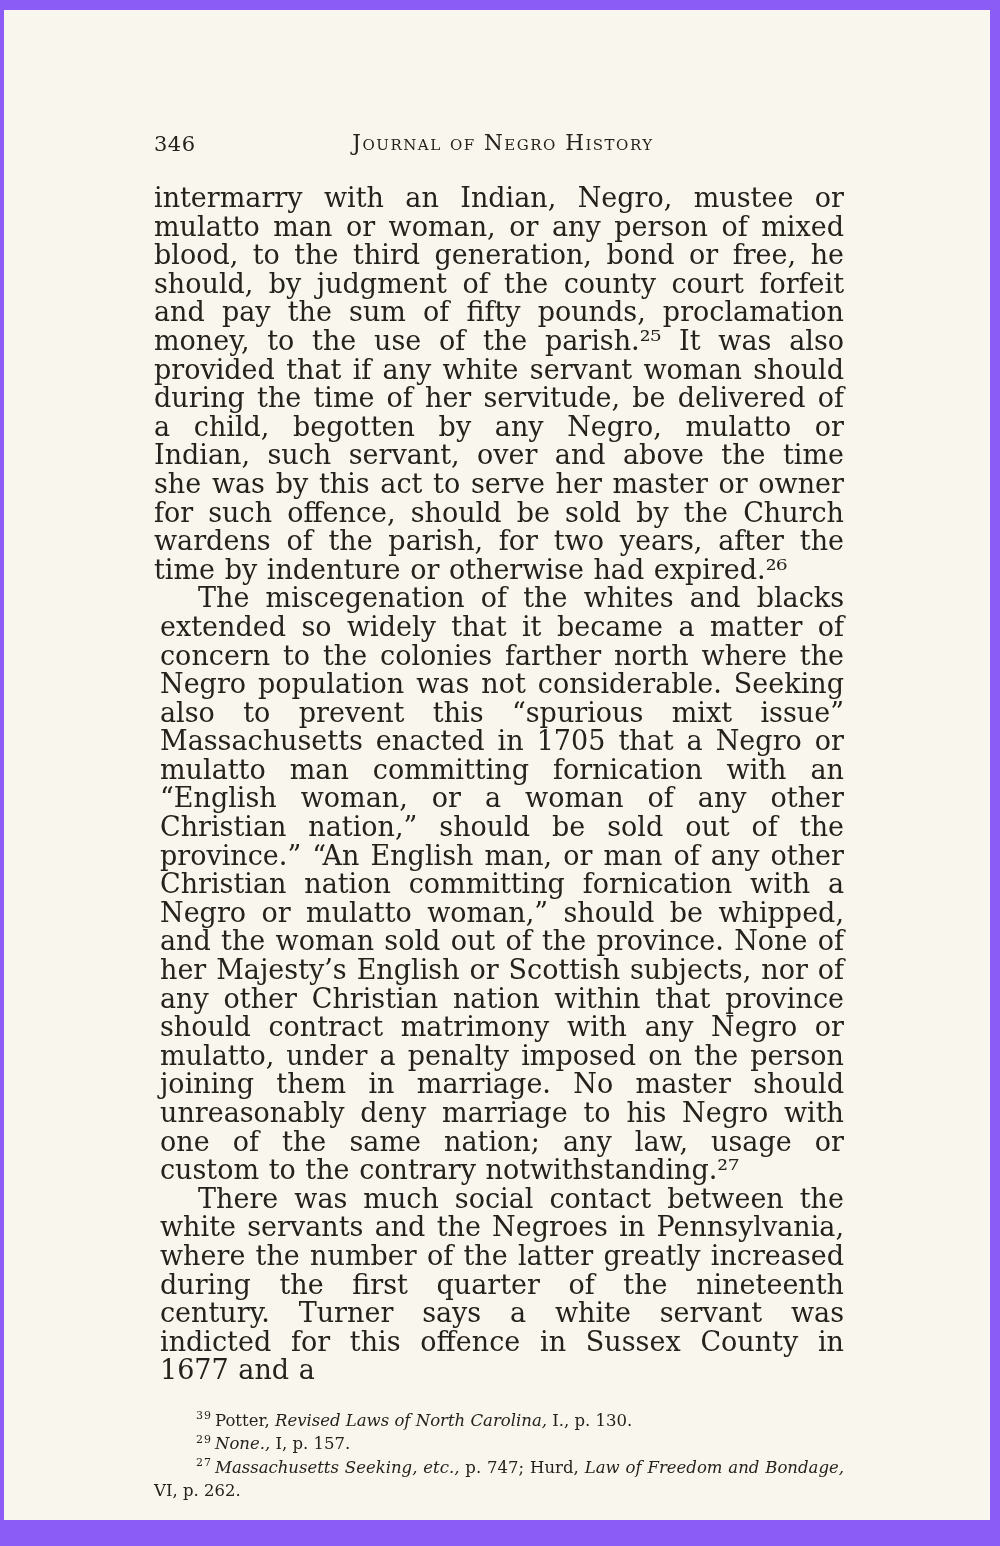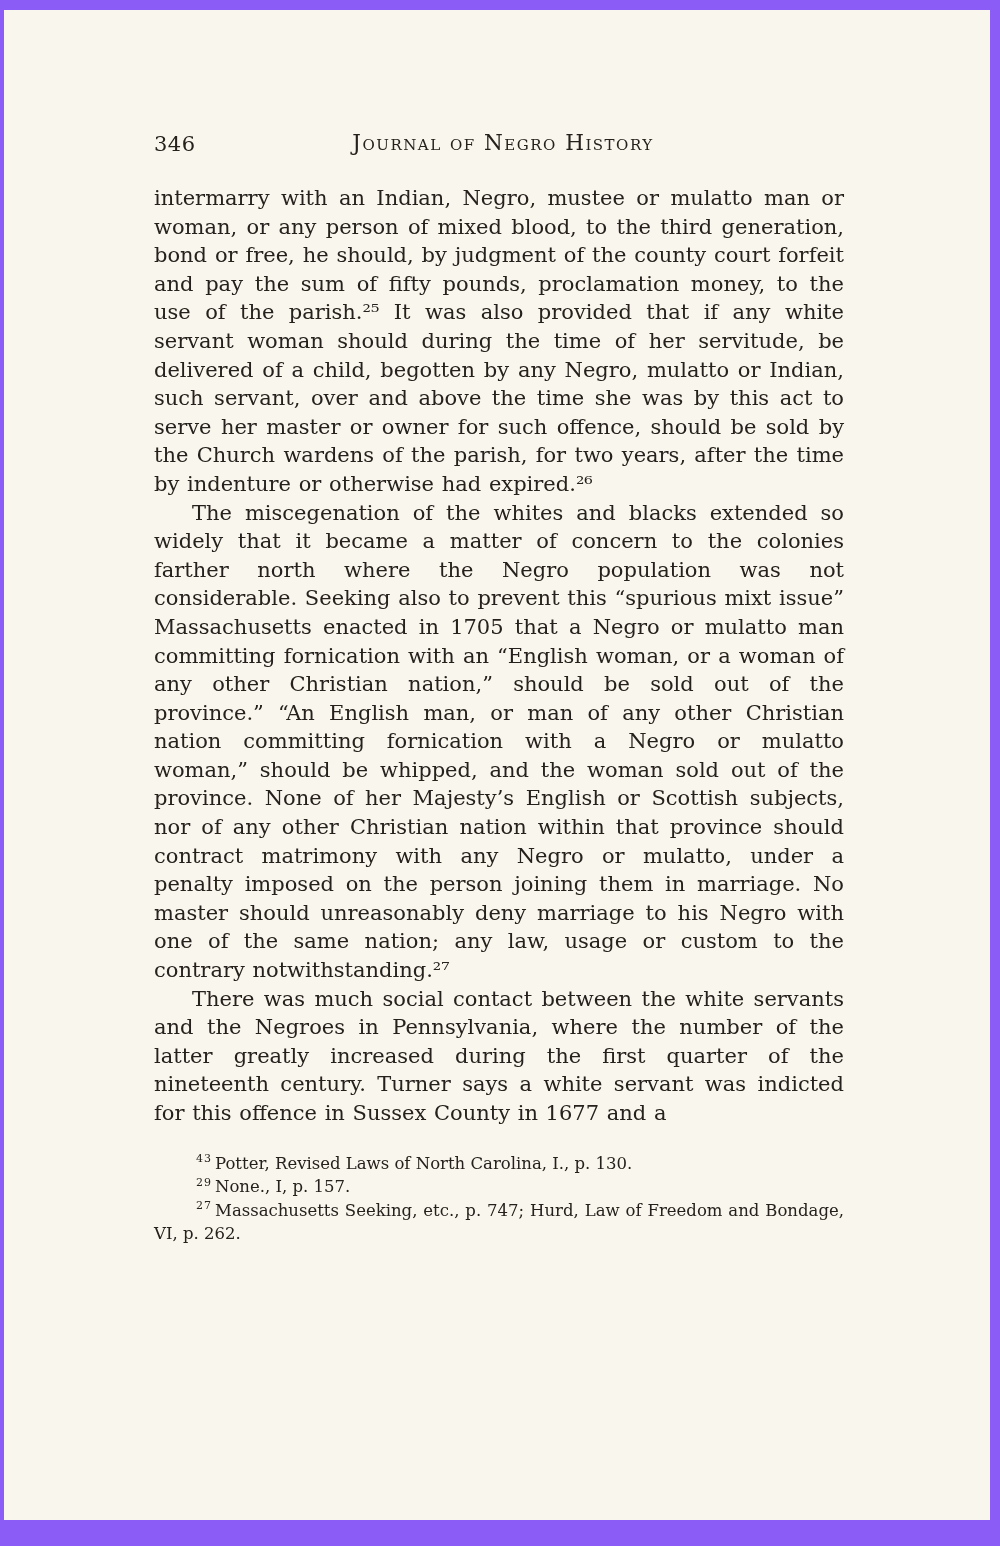--- a/index.html
+++ b/index.html
@@ -49,7 +49,7 @@
     letter-spacing: 1.5px;
   }
   .body-text {
-    font-size: 21px;
+    font-size: 27px;
     line-height: 28.6px;
     text-align: justify;
     word-spacing: 1px;

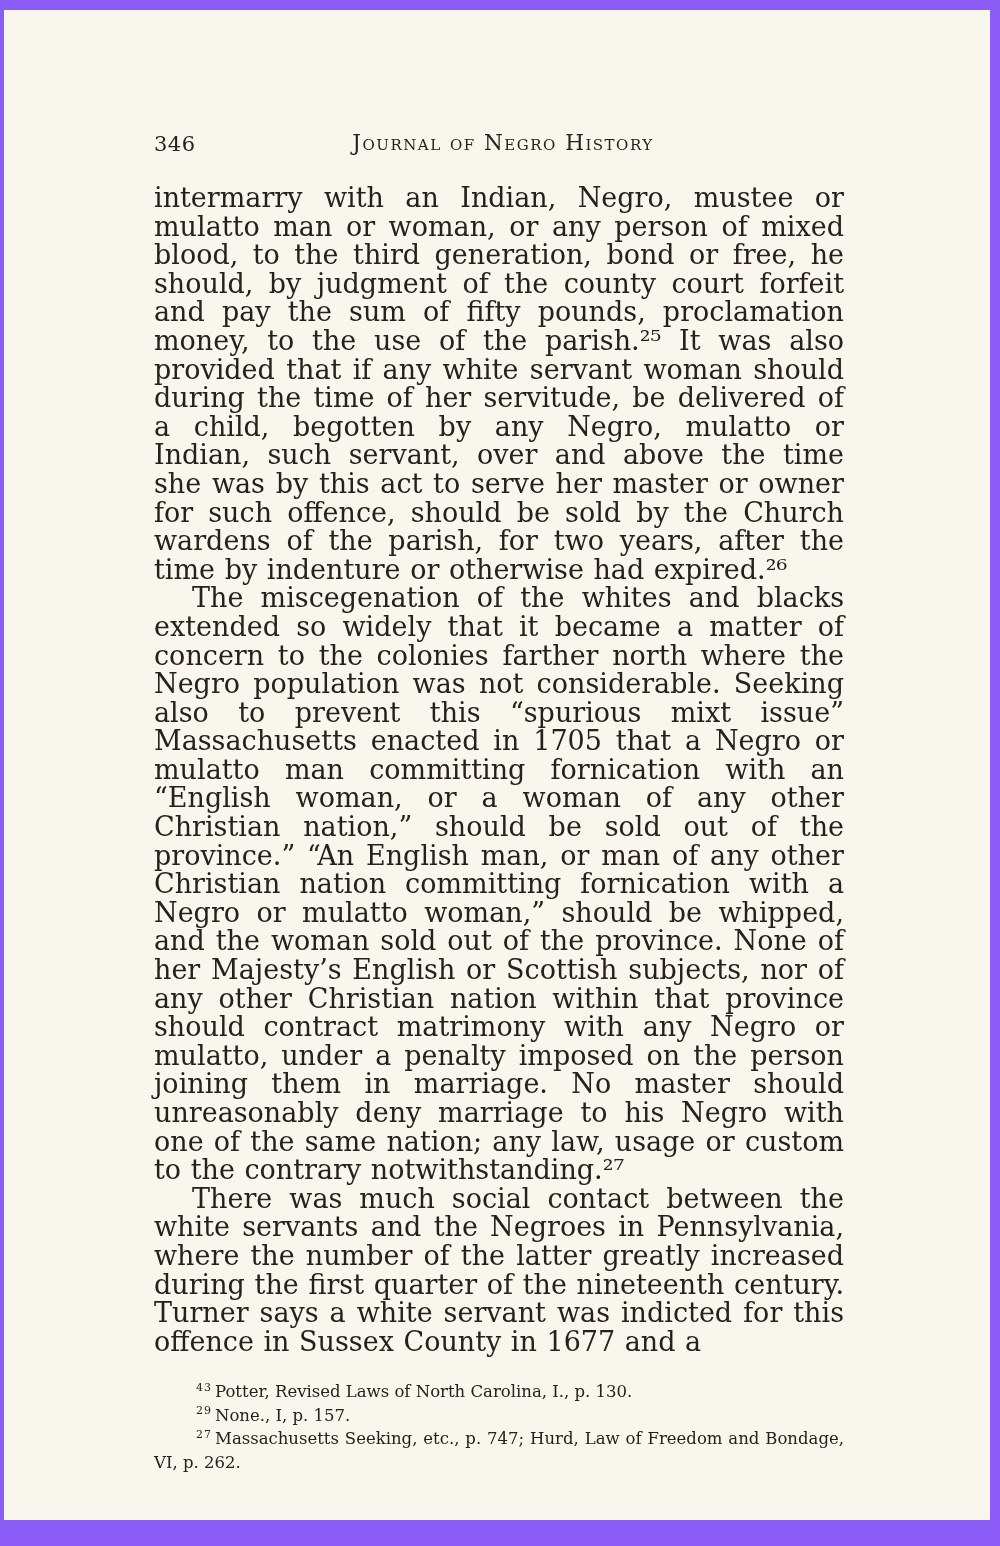--- a/index.html
+++ b/index.html
@@ -60,6 +60,7 @@
   }
   .para.indent {
     text-indent: 38px;
+    margin-left: 6px;
   }
   .footnotes {
     margin-top: 24px;

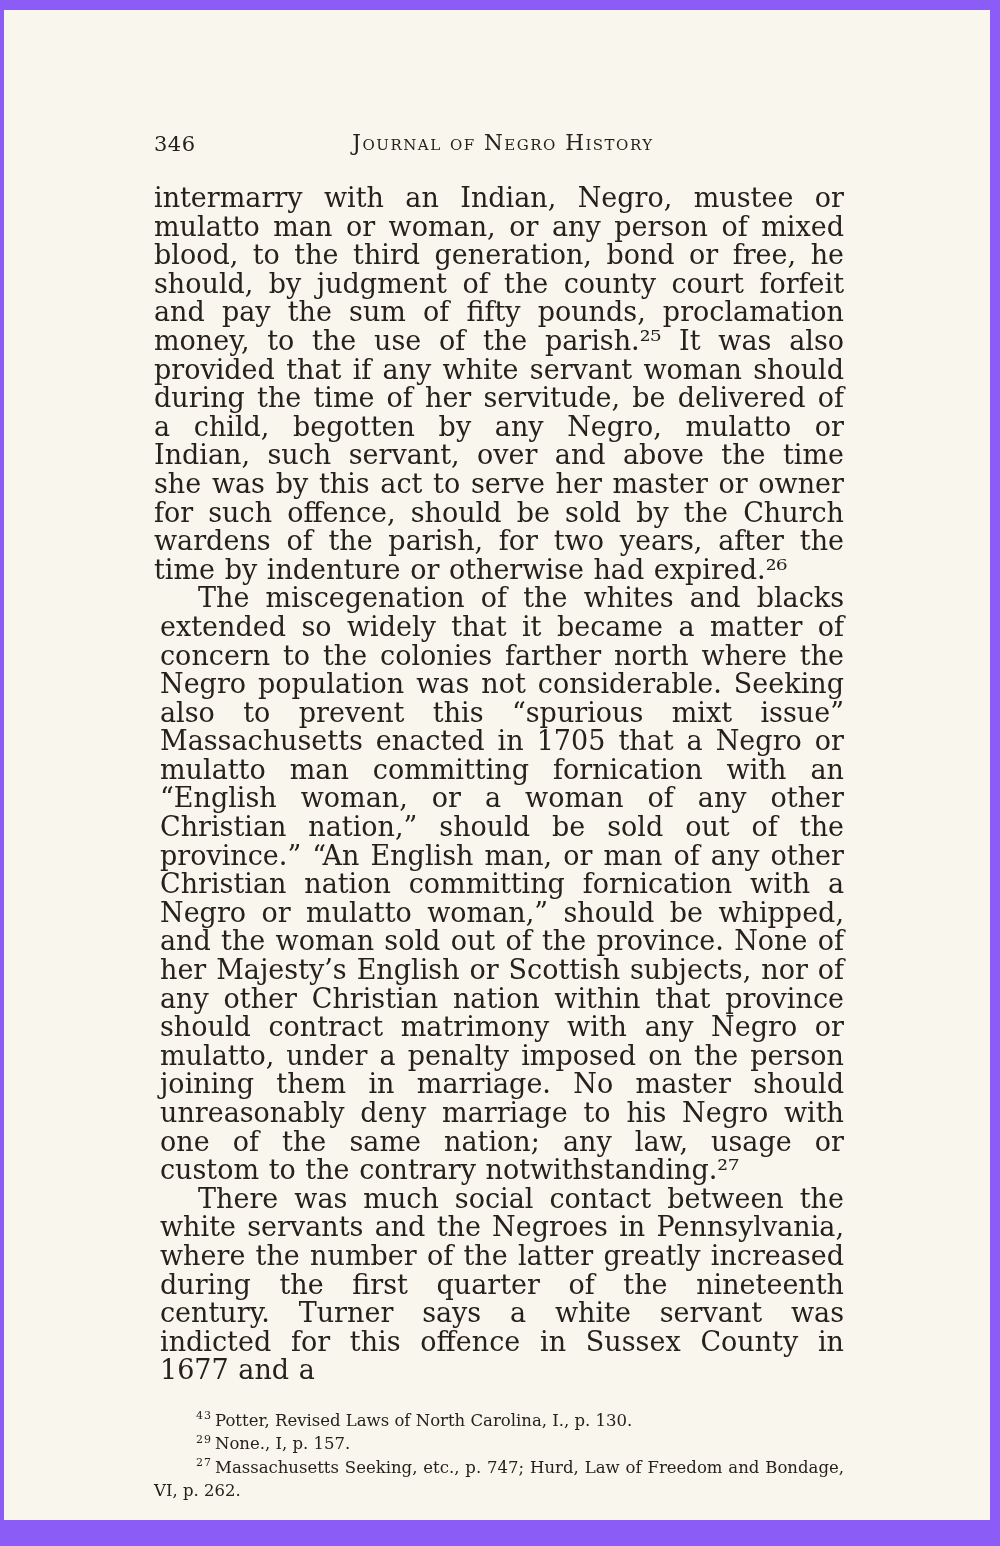--- a/index.html
+++ b/index.html
@@ -103,7 +103,7 @@
     <div class="footnotes">
 
       <p class="footnote">
-        <span class="fn-marker">43</span><span>Potter, </span><span class="it">Revised Laws of North Carolina,</span><span> I., p. 130.</span>
+        <span class="fn-marker">39</span><span>Potter, </span><span class="it">Revised Laws of North Carolina,</span><span> I., p. 130.</span>
       </p>
 
       <p class="footnote">

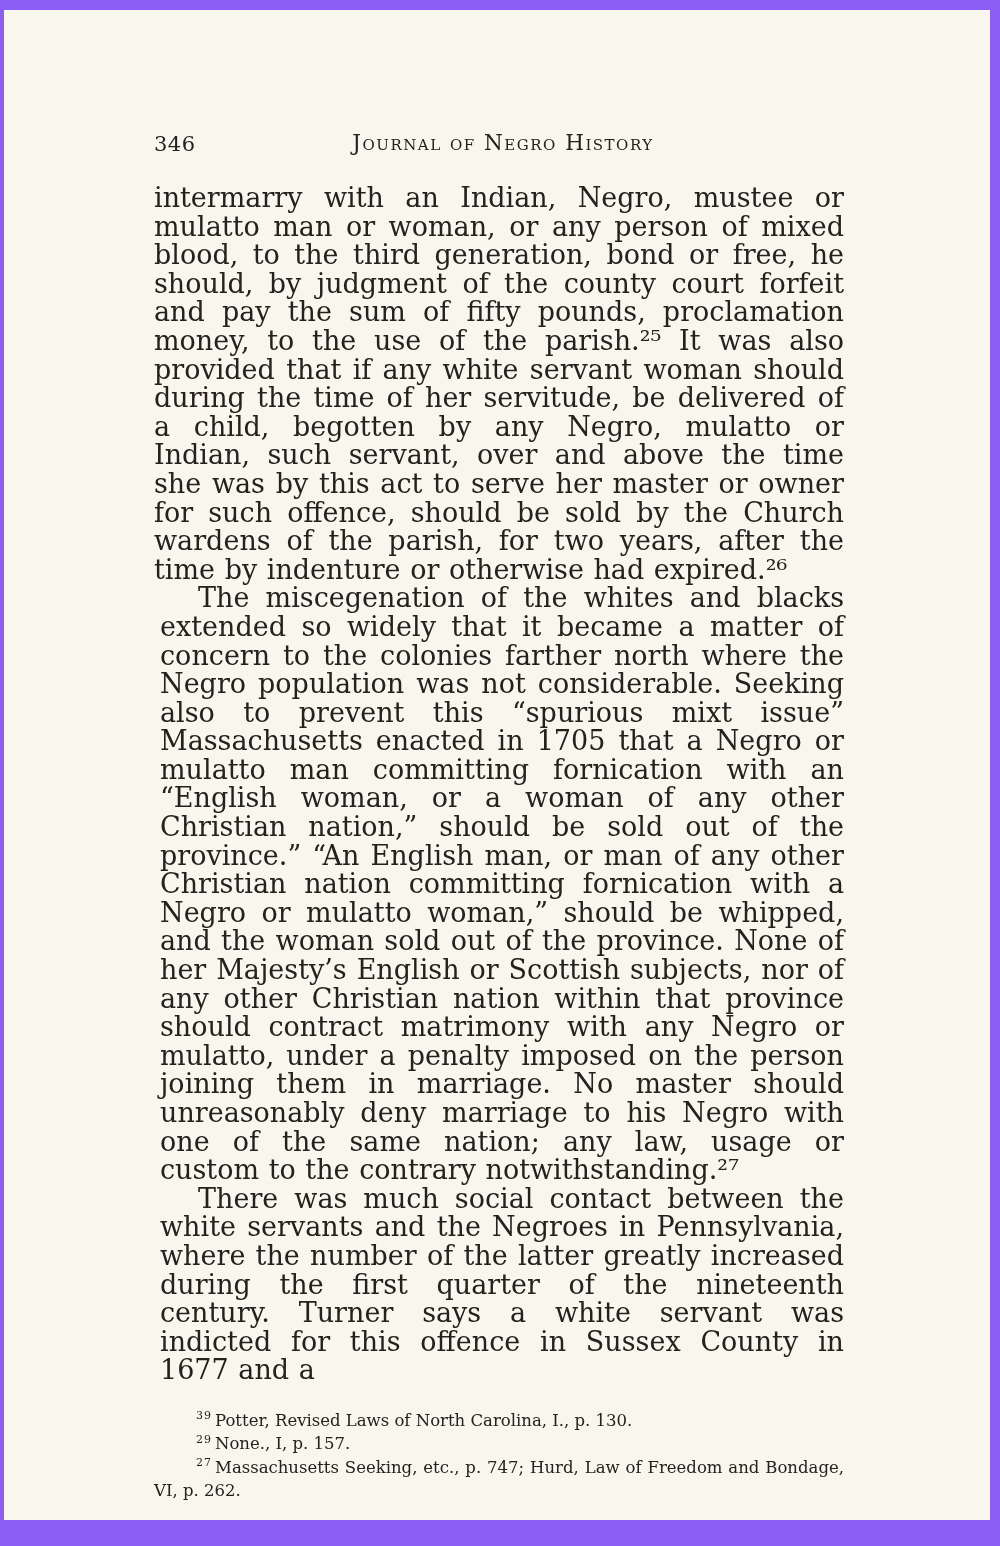--- a/index.html
+++ b/index.html
@@ -74,6 +74,7 @@
     text-indent: 42px;
   }
   .footnote .it {
+    font-style: italic;
   }
   .fn-marker {
     font-size: 11px;

